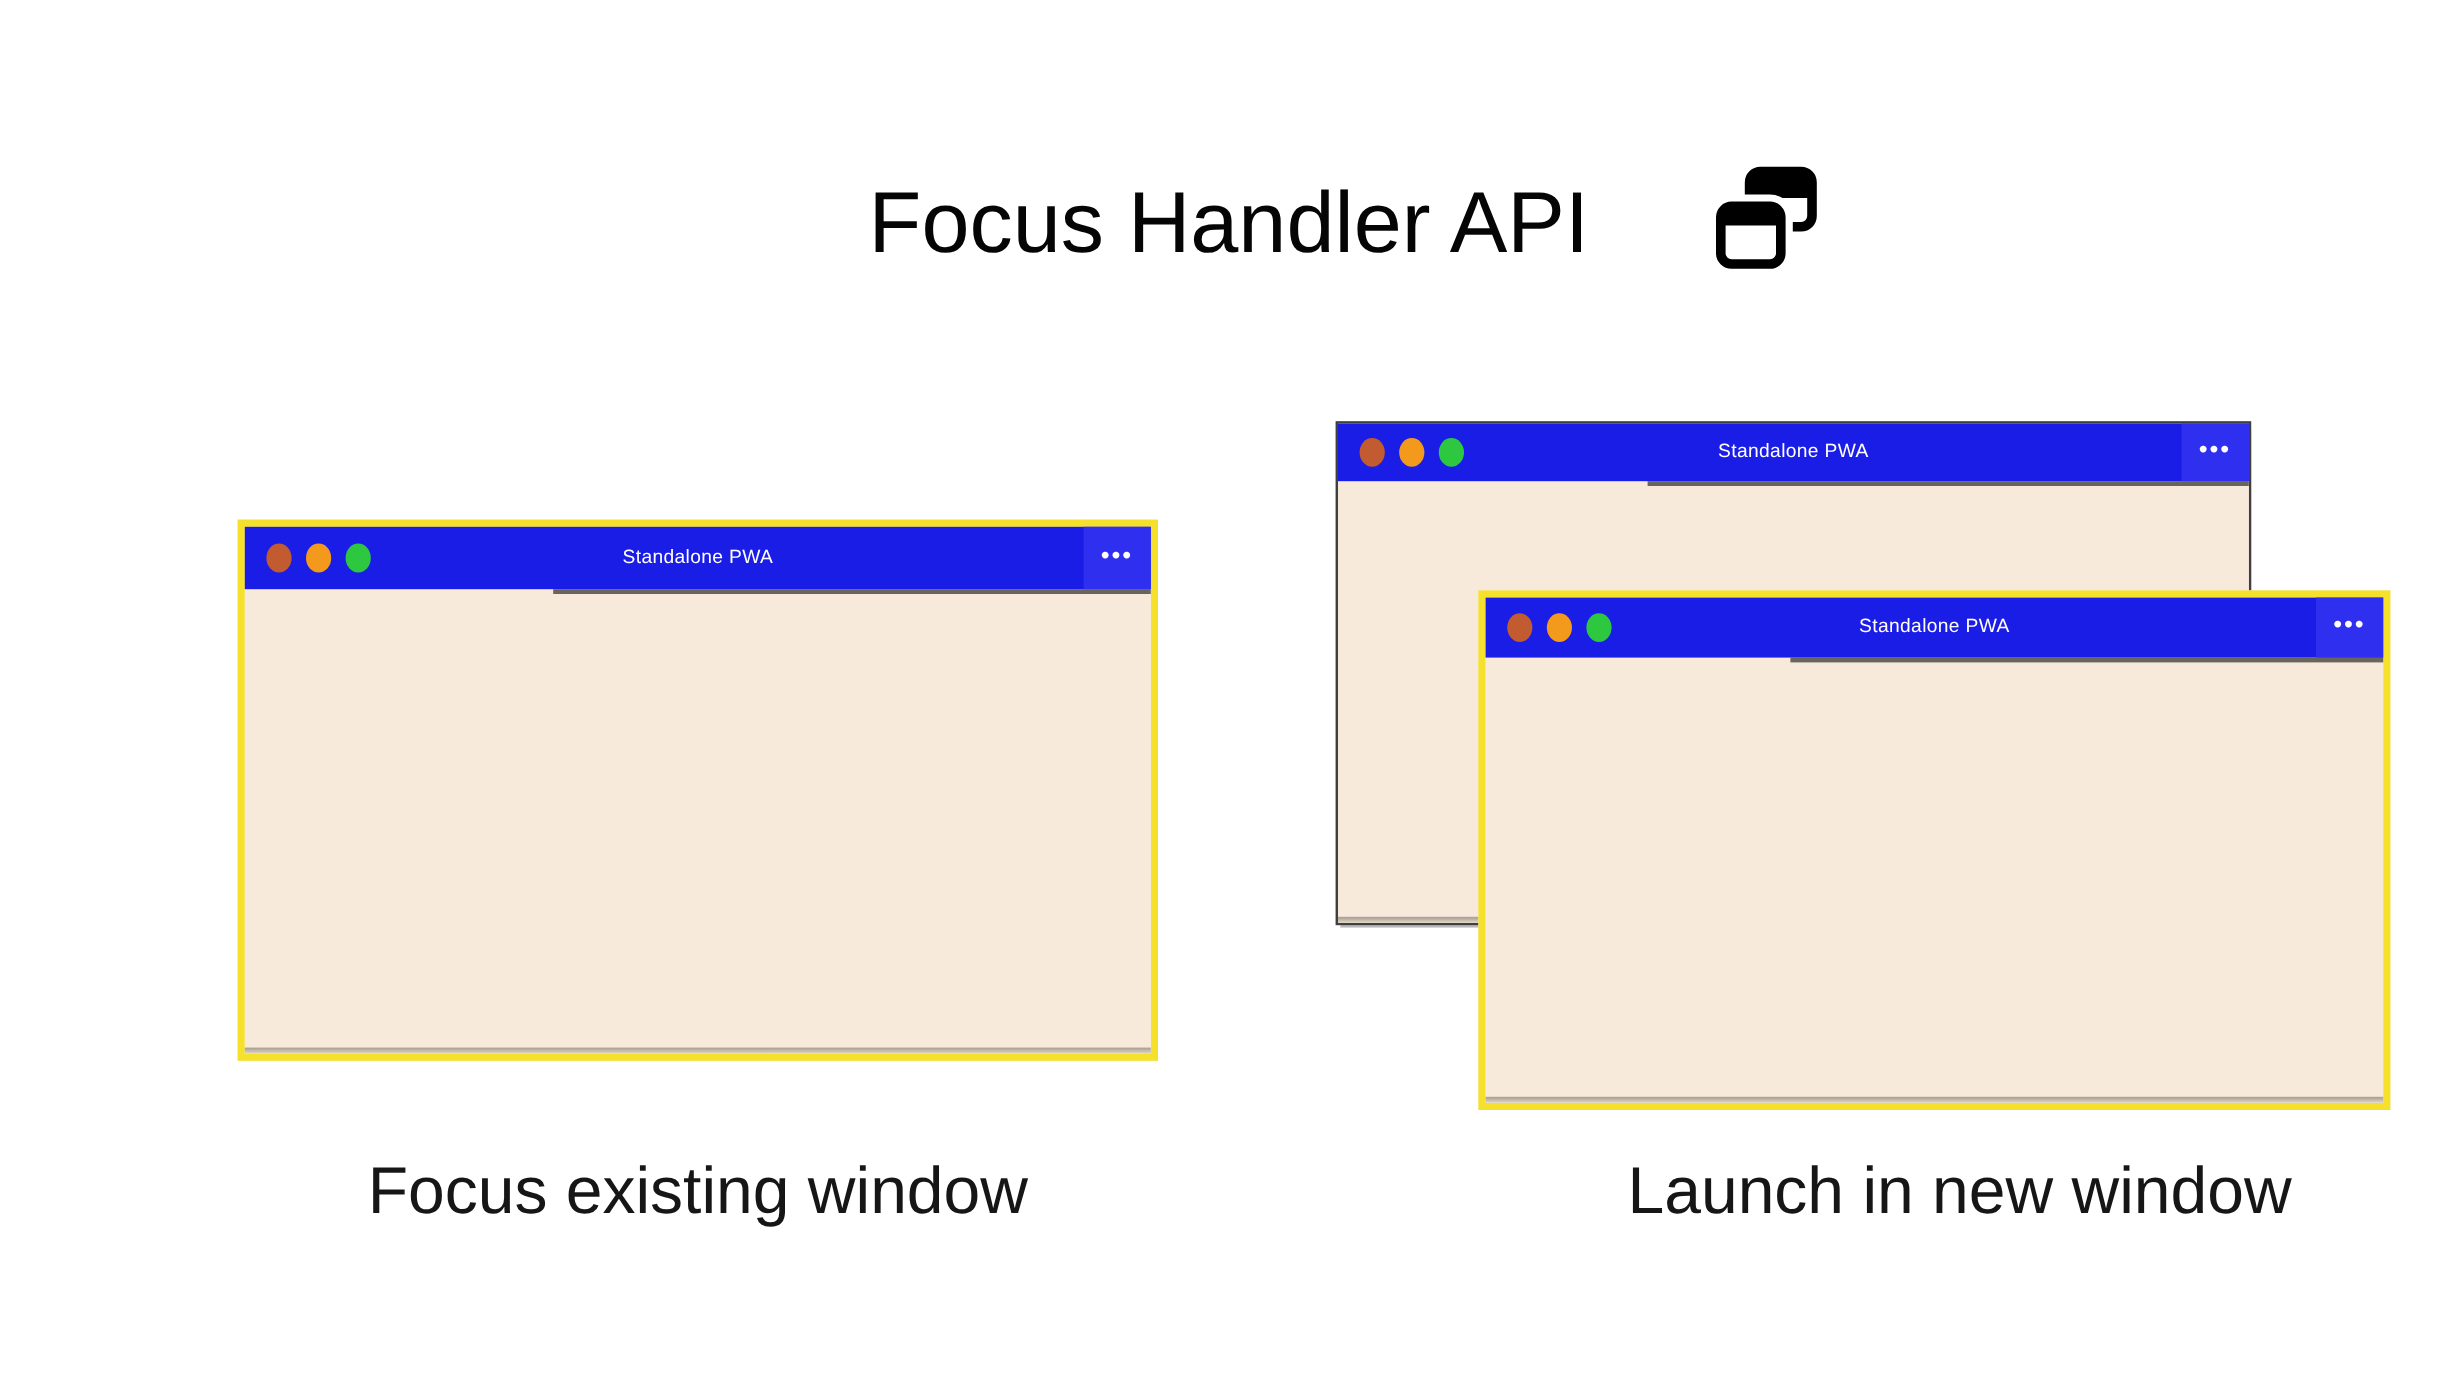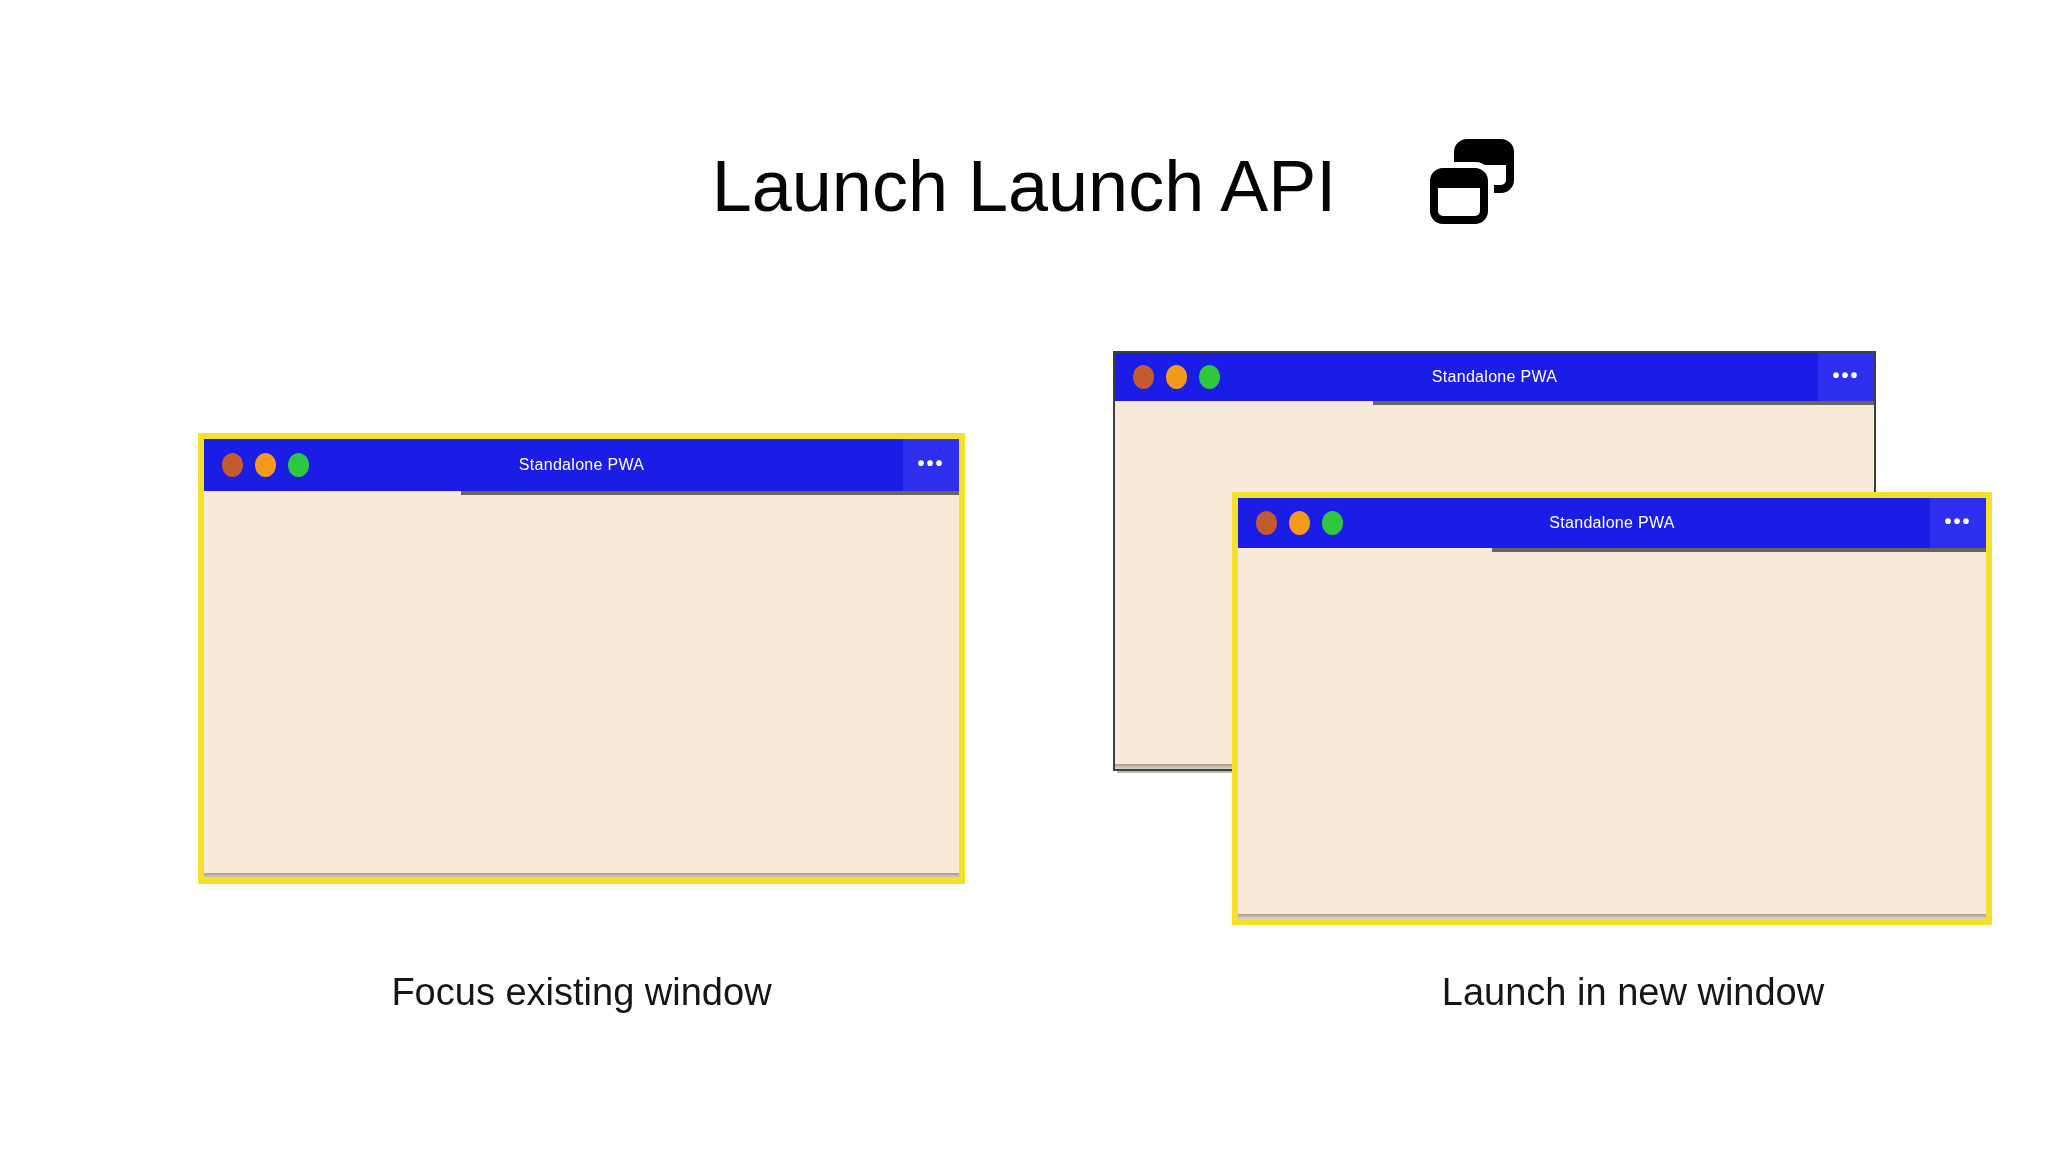--- a/index.html
+++ b/index.html
@@ -97,7 +97,7 @@
 
 <div class="stage">
 
-  <h1 class="heading">Launch Launch API</h1>
+  <h1 class="heading">Focus Handler API</h1>
 
   <div class="title-icon">
     <svg viewBox="0 0 86 92" width="86" height="92" aria-hidden="true">

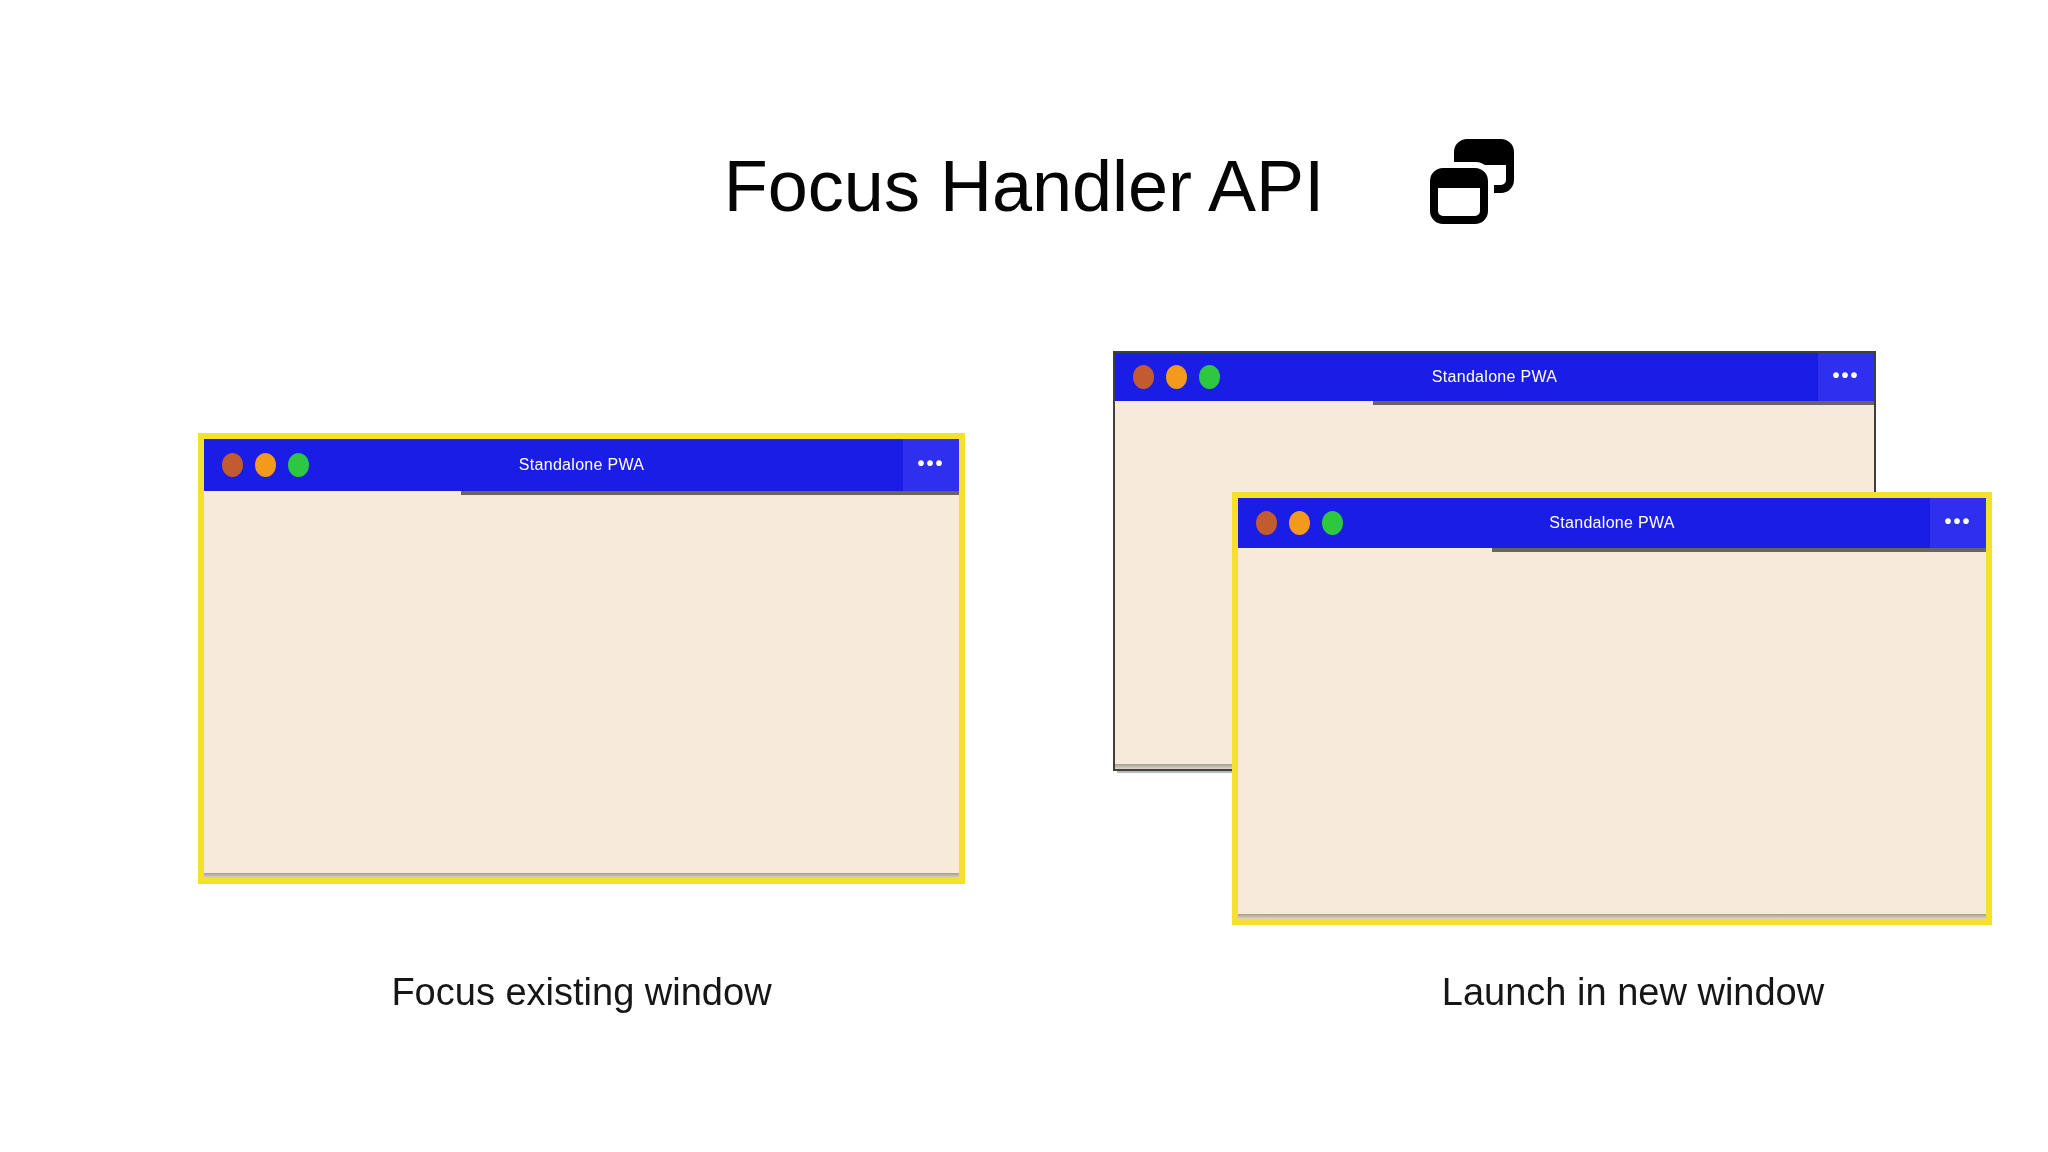--- a/index.html
+++ b/index.html
@@ -86,7 +86,7 @@
   .caption {
     position:absolute; top:962px;
     text-align:center;
-    font-size:38px; line-height:60px; font-weight:400;
+    font-size:55px; line-height:60px; font-weight:400;
     color:#161616;
   }
   .caption-left  { left:198px;  width:767px; }

